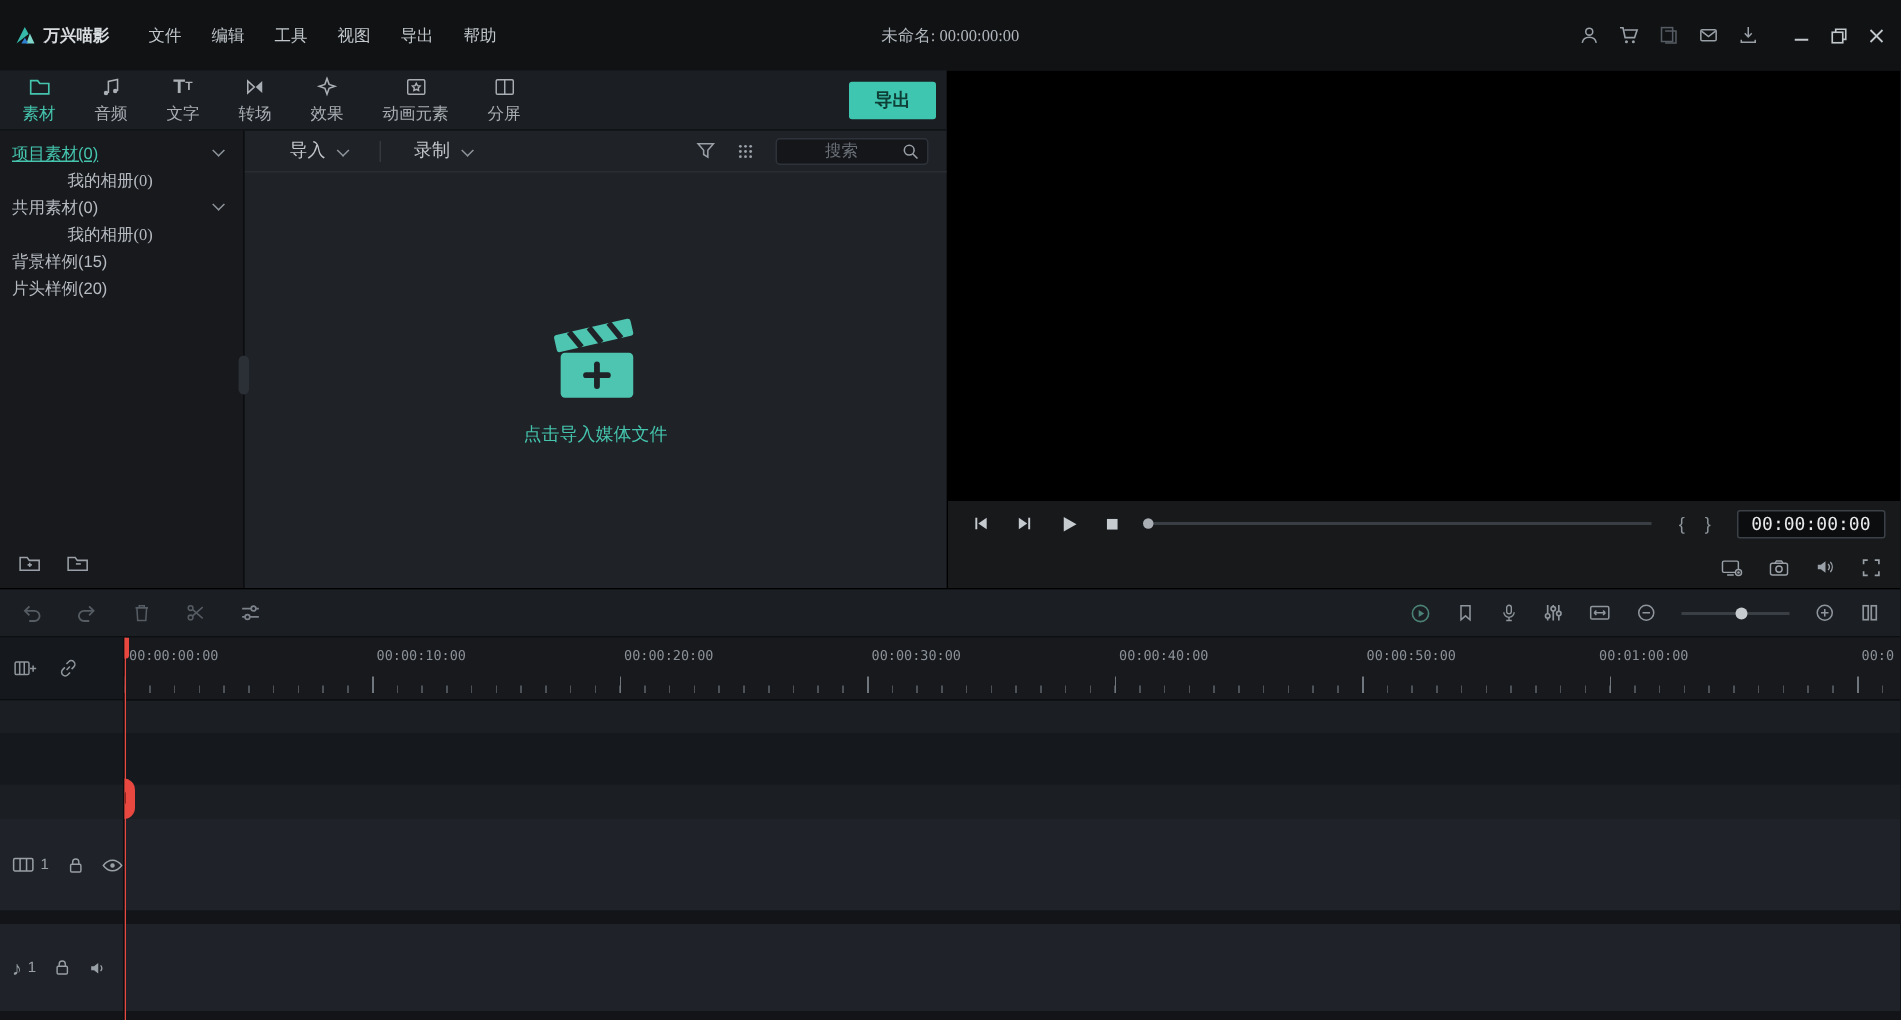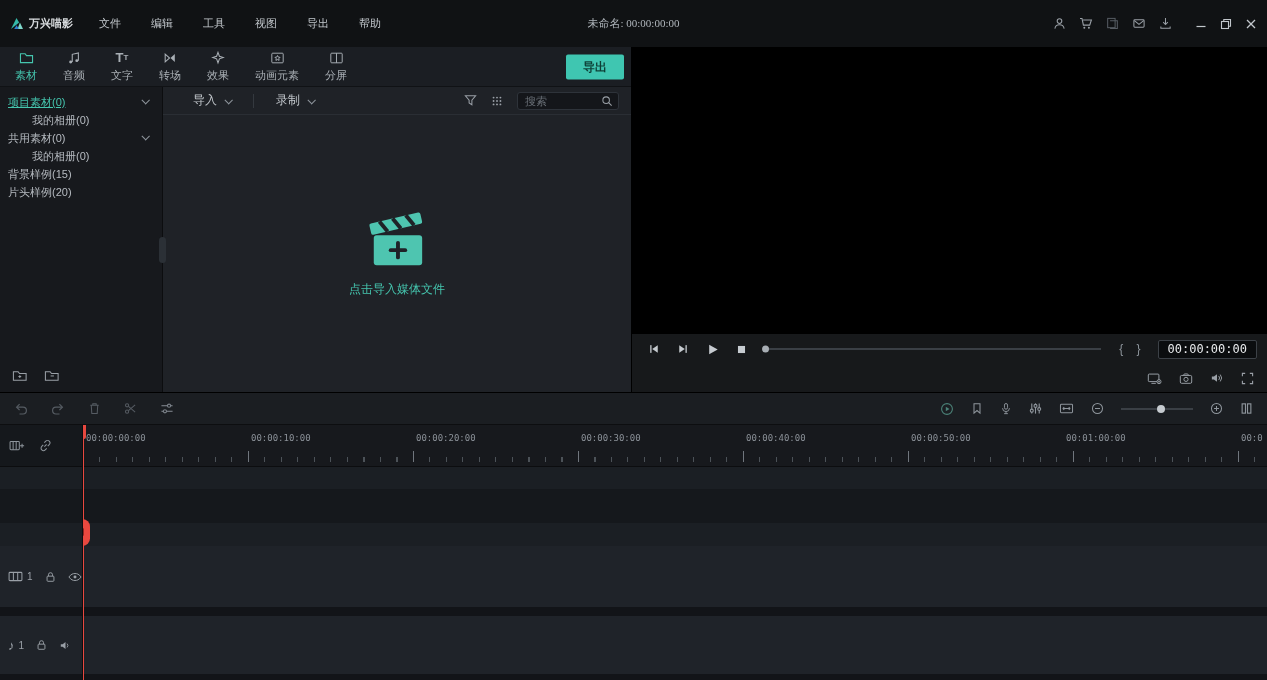--- a/index.html
+++ b/index.html
@@ -10,7 +10,7 @@
   
   .menubar { flex:0 0 25px; background:#101214; display:flex; align-items:center; padding:16px 10px; position:relative; }
   .logo { display:flex; align-items:center; gap:5px; color:#d8dbde; font-size:11px; font-weight:bold; }
-  .menu-items { display:flex; margin-left:16px;gap:10px; }
+  .menu-items { display:flex; margin-left:16px; }
   .menu-item { padding:0 10px; font-size:11px; color:#c2c7cc; cursor:default; }
   .win-title { position:absolute; left:50%; transform:translateX(-50%); color:#b0b6bc; font-size:11px; white-space:nowrap;font-family:Liberation Serif, serif; }
   .menubar-right { margin-left:auto; display:flex; align-items:center; gap:13px; color:#9aa0a7; }

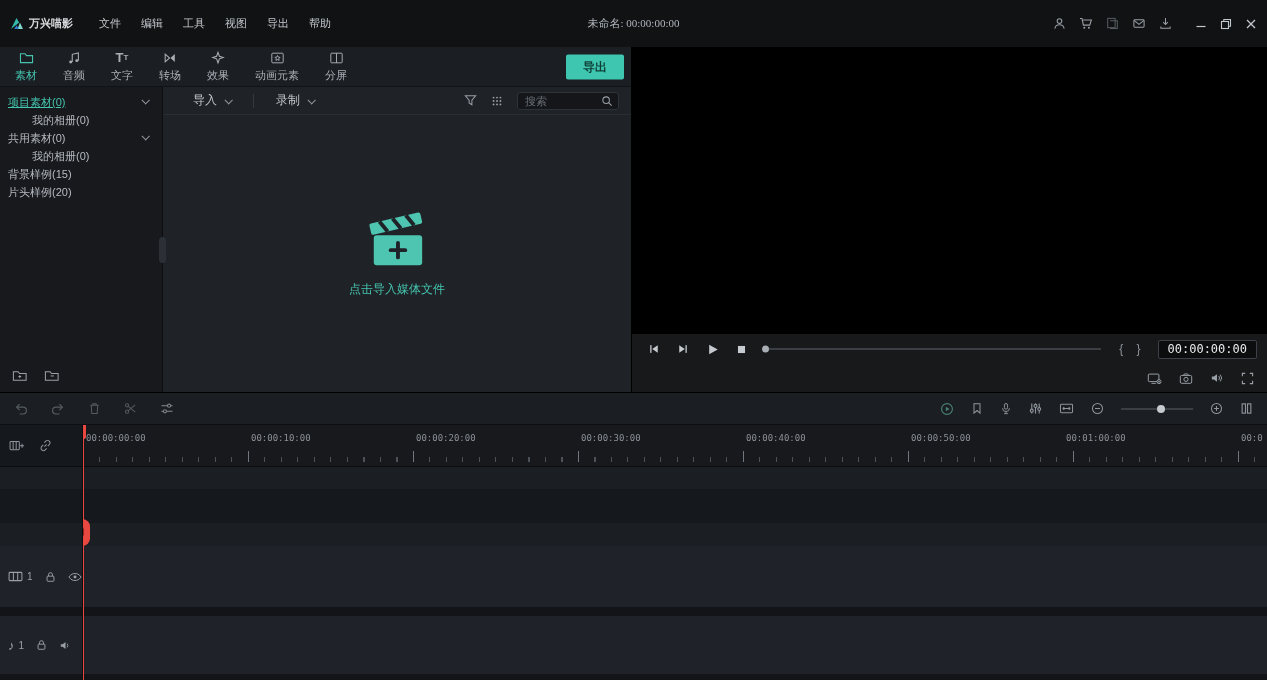--- a/index.html
+++ b/index.html
@@ -51,7 +51,7 @@
   .mh-spacer { flex:1; }
   .mh-ic { color:#9aa0a7; margin-right:14px; cursor:pointer; }
   .search { width:102px; height:18px; background:#14161a; border:1px solid #2e333a; border-radius:3px; display:flex; align-items:center; padding:0 5px; margin-right:4px; }
-  .search input { flex:1; min-width:0; background:transparent; border:none; outline:none; color:#c3c8cd; font-size:11px; }
+  .search input { flex:1; min-width:0; background:transparent; border:none; outline:none; color:#c3c8cd; font-size:11px;margin-left:25px; }
   .search input::placeholder { color:#6a7077; }
   .media-body { flex:1; display:flex; flex-direction:column; align-items:center; justify-content:center; gap:12px; }
   .empty-hint { color:#45C5AE; font-size:12px; }

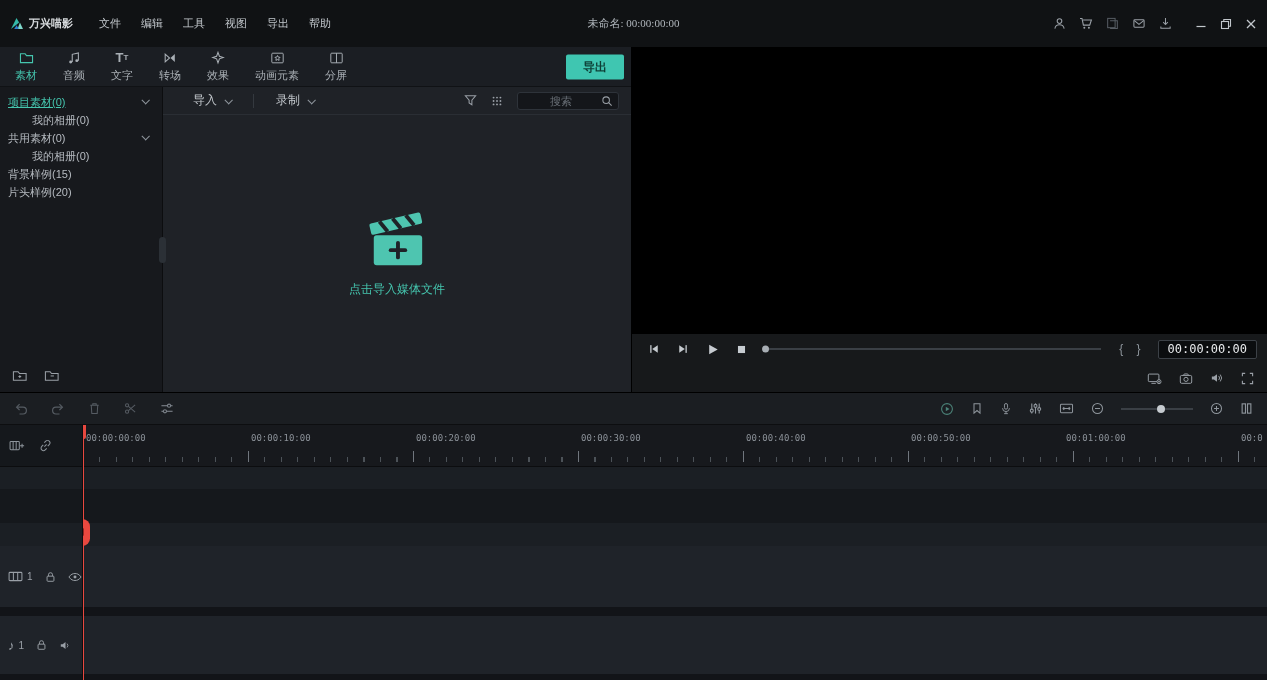--- a/index.html
+++ b/index.html
@@ -36,7 +36,7 @@
   .sidebar { width:163px; flex:0 0 163px; background:#17191d; border-right:1px solid #0c0d0f; display:flex; flex-direction:column; position:relative; }
   .tree { padding-top:5px; }
   .tree-item { height:18px; display:flex; align-items:flex-end; padding:0 8px; font-size:11px; color:#b6bbc1; position:relative; cursor:pointer; white-space:nowrap; }
-  .tree-item.indent { padding-left:32px; }
+  .tree-item.indent { padding-left:45px;font-family:Liberation Serif, serif; }
   .tree-item.selected .tlabel { color:#45C5AE; text-decoration:underline; }
   .chev { width:6px; height:6px; border-right:1.4px solid #8e959c; border-bottom:1.4px solid #8e959c; transform:rotate(45deg) translateY(-1px); display:inline-block; }
   .tree-chev { position:absolute; right:14px; top:6px; }

